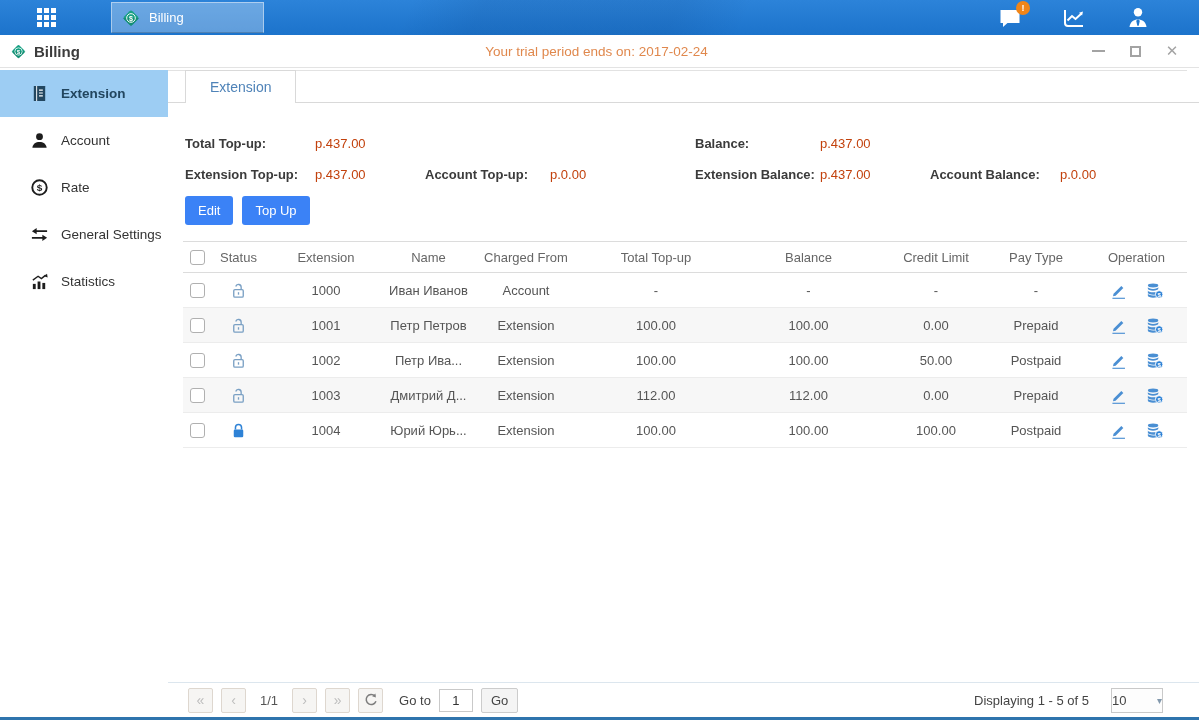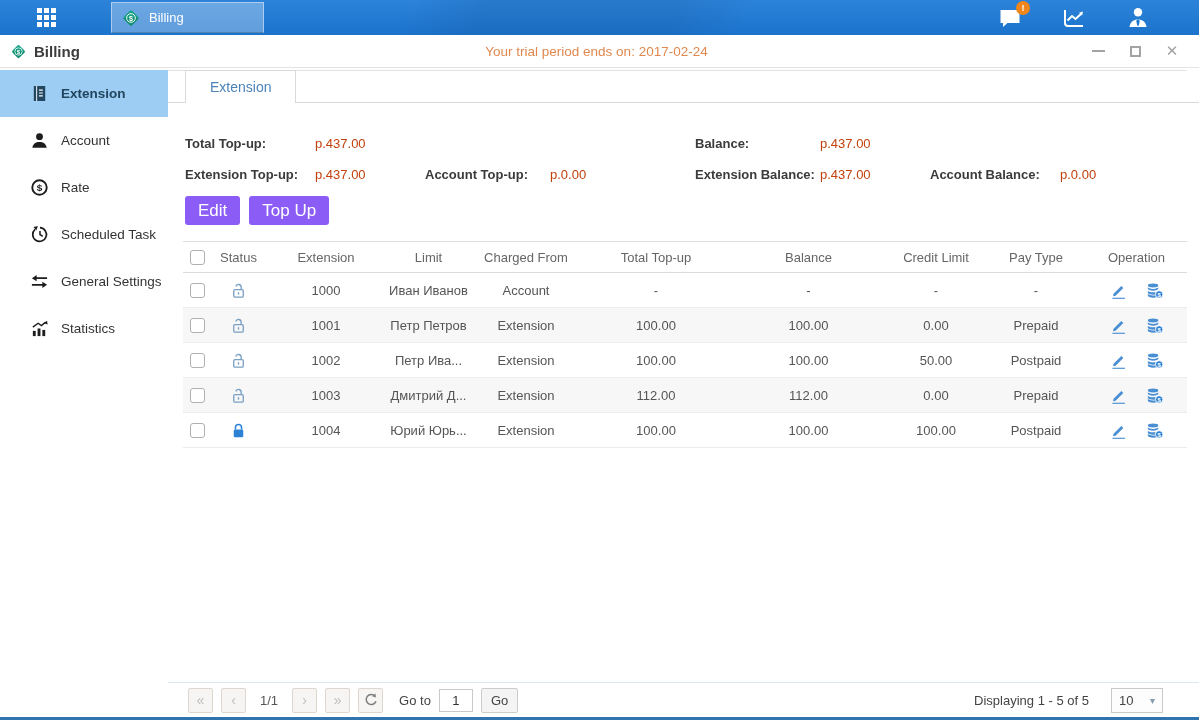--- a/index.html
+++ b/index.html
@@ -68,7 +68,7 @@
 
   
   .actions { margin:14px 17px 0; display:flex; gap:9px; }
-  .btn-blue { background:#8b5cf6; color:#fff; font-size:17px; border:none; border-radius:3px;
+  .btn-blue { background:#3b82f6; color:#fff; font-size:13px; border:none; border-radius:3px;
     height:29px; padding:0 13px; cursor:pointer; font-family:inherit; }
 
   

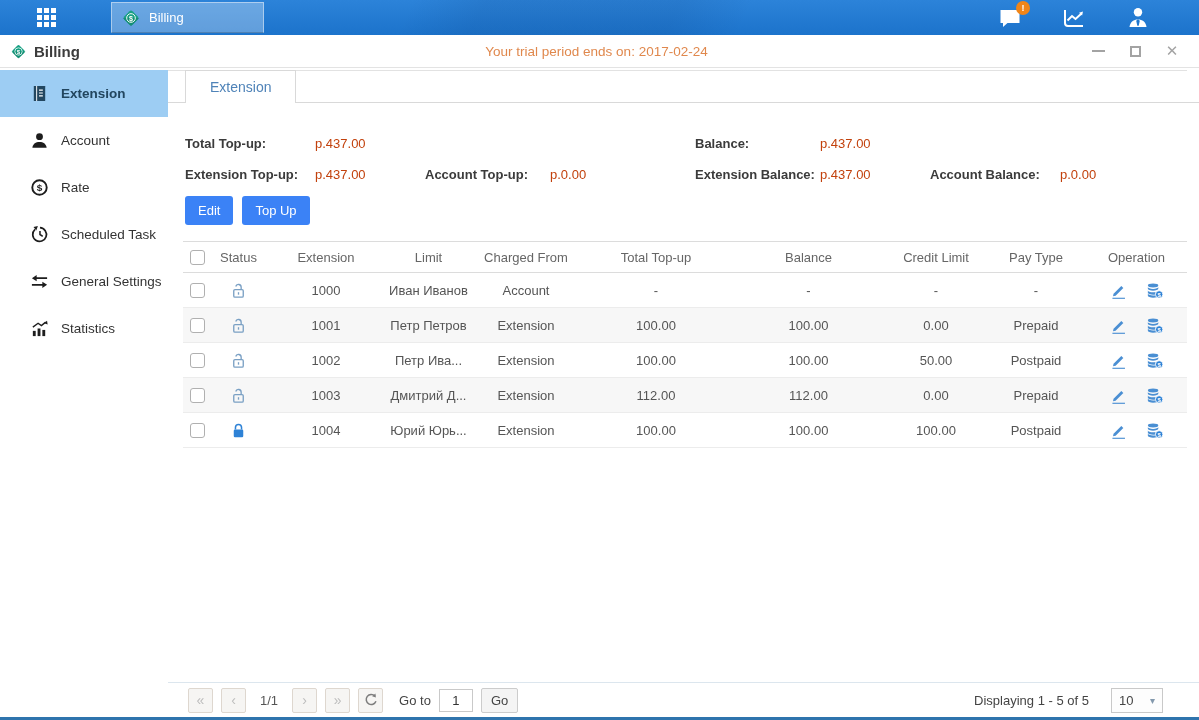--- a/index.html
+++ b/index.html
@@ -206,14 +206,6 @@
         <text x="10" y="13.8" text-anchor="middle" font-size="10.5" font-weight="bold" fill="currentColor" font-family="Liberation Sans, sans-serif">$</text>
       </svg>
       <span>Rate</span>
-    </div>
-    <div class="side-item">
-      <svg viewBox="0 0 20 20">
-        <path fill="none" stroke="currentColor" stroke-width="1.8" d="M5.3 4.6A7.2 7.2 0 1 0 10.5 2.8"></path>
-        <path fill="currentColor" d="M8.3 1l-4.6 1 2.9 3.7z"></path>
-        <path fill="none" stroke="currentColor" stroke-width="1.6" d="M10.5 6.3V10l2.9 1.9"></path>
-      </svg>
-      <span>Scheduled Task</span>
     </div>
     <div class="side-item">
       <svg viewBox="0 0 20 20">

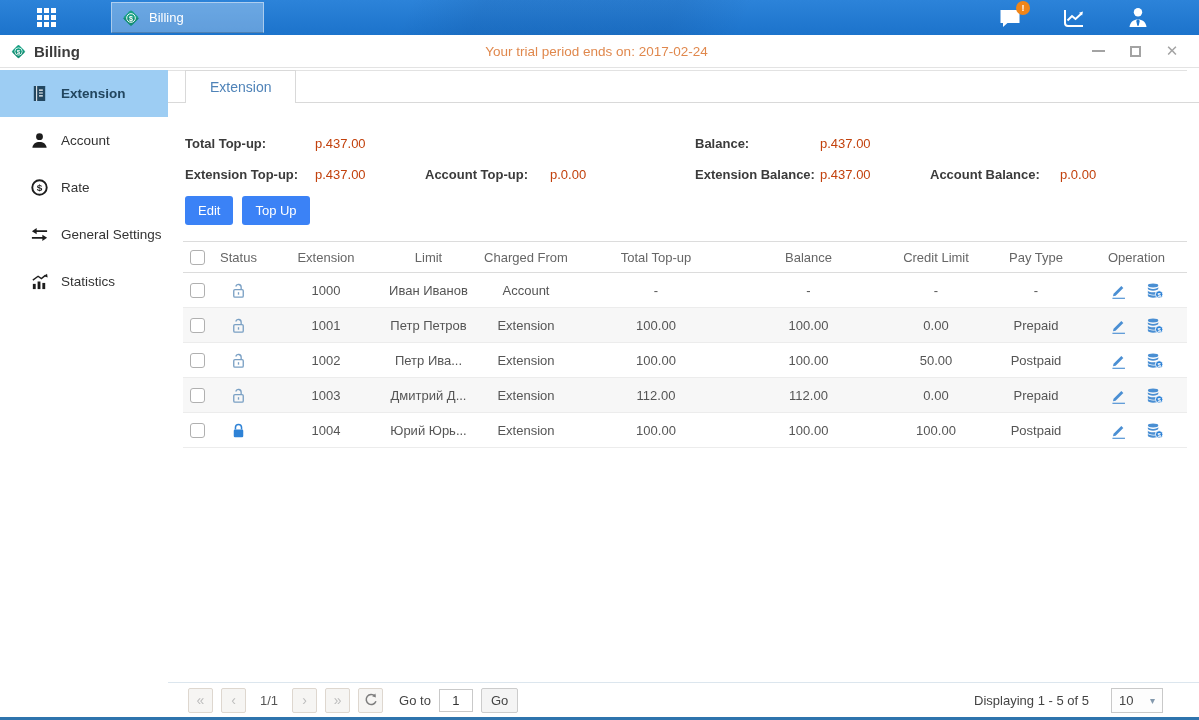--- a/index.html
+++ b/index.html
@@ -264,7 +264,7 @@
           </div>
         <div class="cell col-status">Status</div>
         <div class="cell col-ext">Extension</div>
-        <div class="cell col-name">Limit</div>
+        <div class="cell col-name">Name</div>
         <div class="cell col-charged">Charged From</div>
         <div class="cell col-topup">Total Top-up</div>
         <div class="cell col-balance">Balance</div>

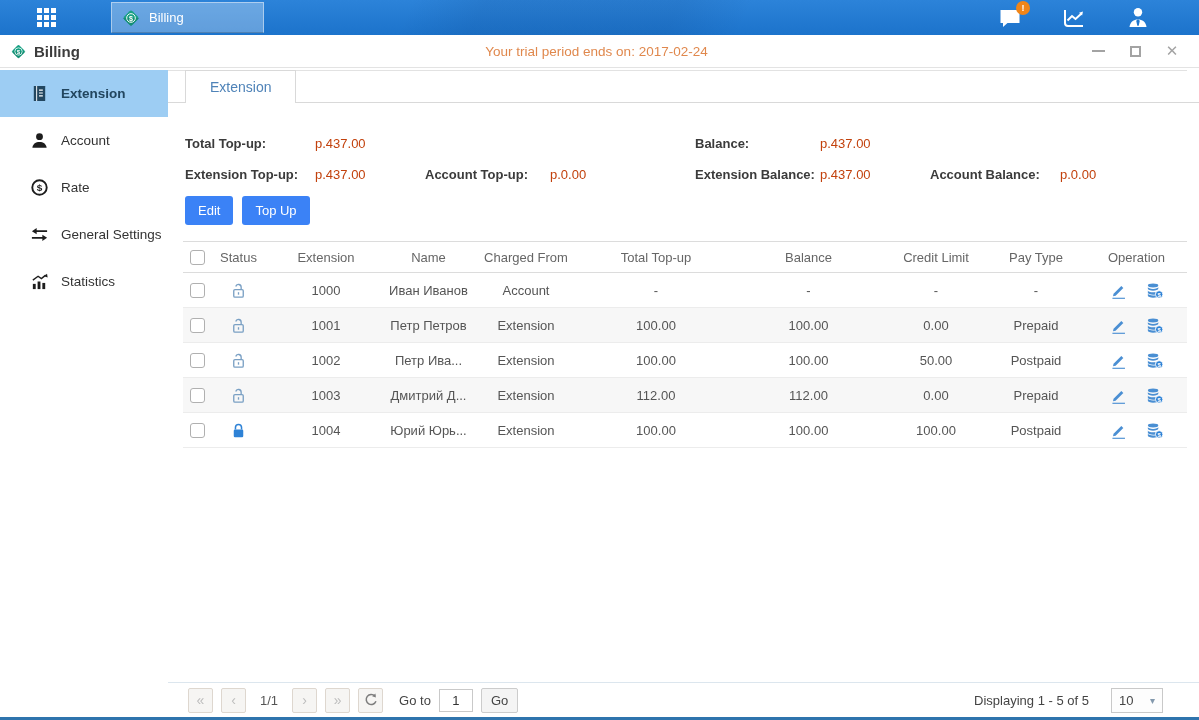--- a/index.html
+++ b/index.html
@@ -103,7 +103,7 @@
     font-size:13px; color:#444; cursor:pointer; font-family:inherit; }
   .pg-right { margin-left:auto; display:flex; align-items:center; gap:22px; }
   .page-size { width:52px; height:25px; border:1px solid #c9c9c9; display:flex; align-items:center;
-    justify-content:space-between; padding:0 7px; background:#fdfdfd; color:#444; cursor:pointer;text-align:center; }
+    justify-content:space-between; padding:0 0; background:#fdfdfd; color:#444; cursor:pointer;text-align:center; }
   .page-size .caret { color:#8399ad; font-size:10px; }
 
   .bottom-border { height:3px; background:#2f74ad; }

